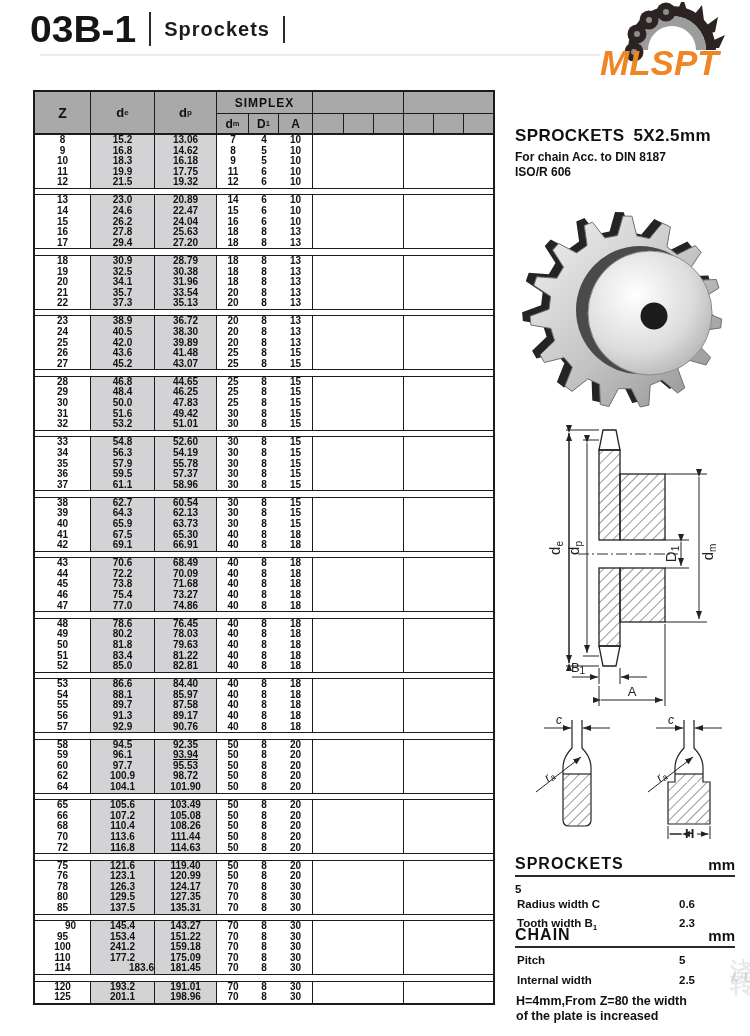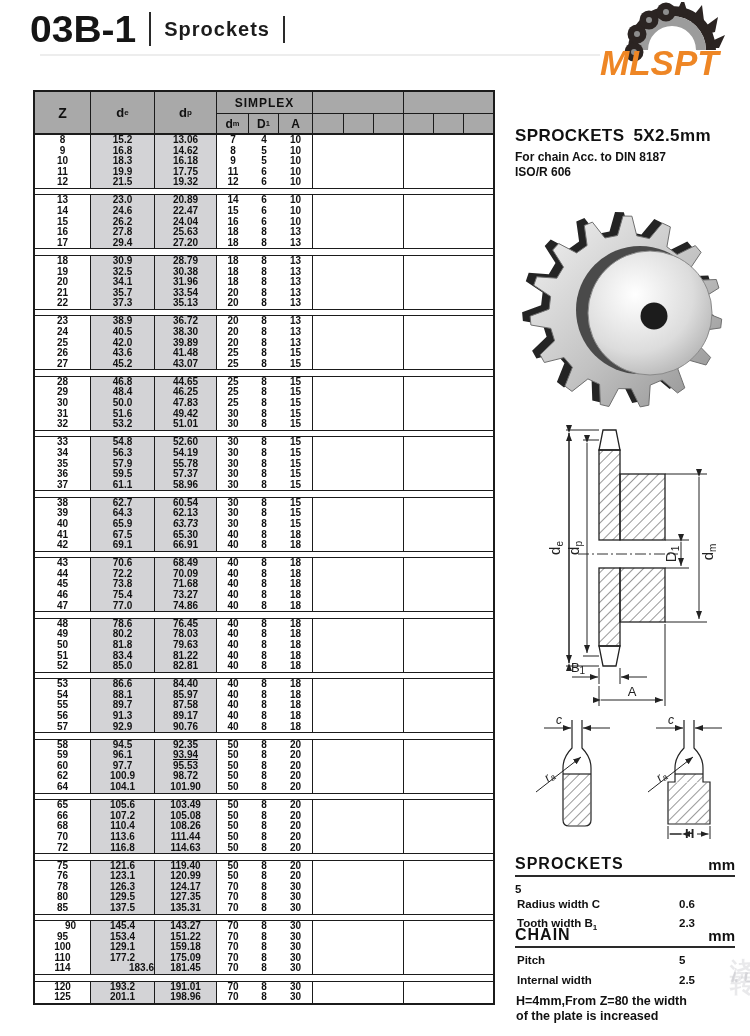--- a/index.html
+++ b/index.html
@@ -356,7 +356,7 @@
         <div class="bcell col5" style="grid-area: 2 / 6;">15</div>
         <div class="bcell col0" style="grid-area: 3 / 1;">40</div>
         <div class="bcell col1" style="grid-area: 3 / 2;">65.9</div>
-        <div class="bcell col2" style="grid-area: 3 / 3; font-style: italic;">63.73</div>
+        <div class="bcell col2" style="grid-area: 3 / 3;">63.73</div>
         <div class="bcell col3" style="grid-area: 3 / 4;">30</div>
         <div class="bcell col4" style="grid-area: 3 / 5;">8</div>
         <div class="bcell col5" style="grid-area: 3 / 6;">15</div>

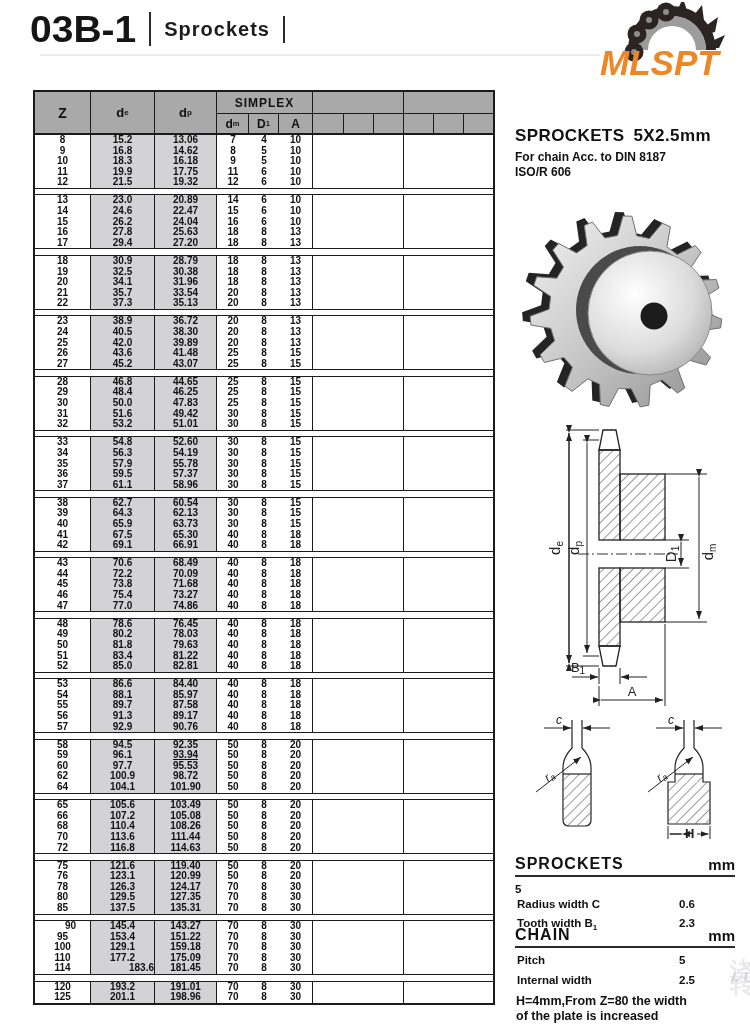--- a/index.html
+++ b/index.html
@@ -593,7 +593,7 @@
         <div class="bcell col4" style="grid-area: 2 / 5;">8</div>
         <div class="bcell col5" style="grid-area: 2 / 6;">30</div>
         <div class="bcell col0" style="grid-area: 3 / 1;">100</div>
-        <div class="bcell col1" style="grid-area: 3 / 2;">129.1</div>
+        <div class="bcell col1" style="grid-area: 3 / 2;">241.2</div>
         <div class="bcell col2" style="grid-area: 3 / 3;">159.18</div>
         <div class="bcell col3" style="grid-area: 3 / 4;">70</div>
         <div class="bcell col4" style="grid-area: 3 / 5;">8</div>

